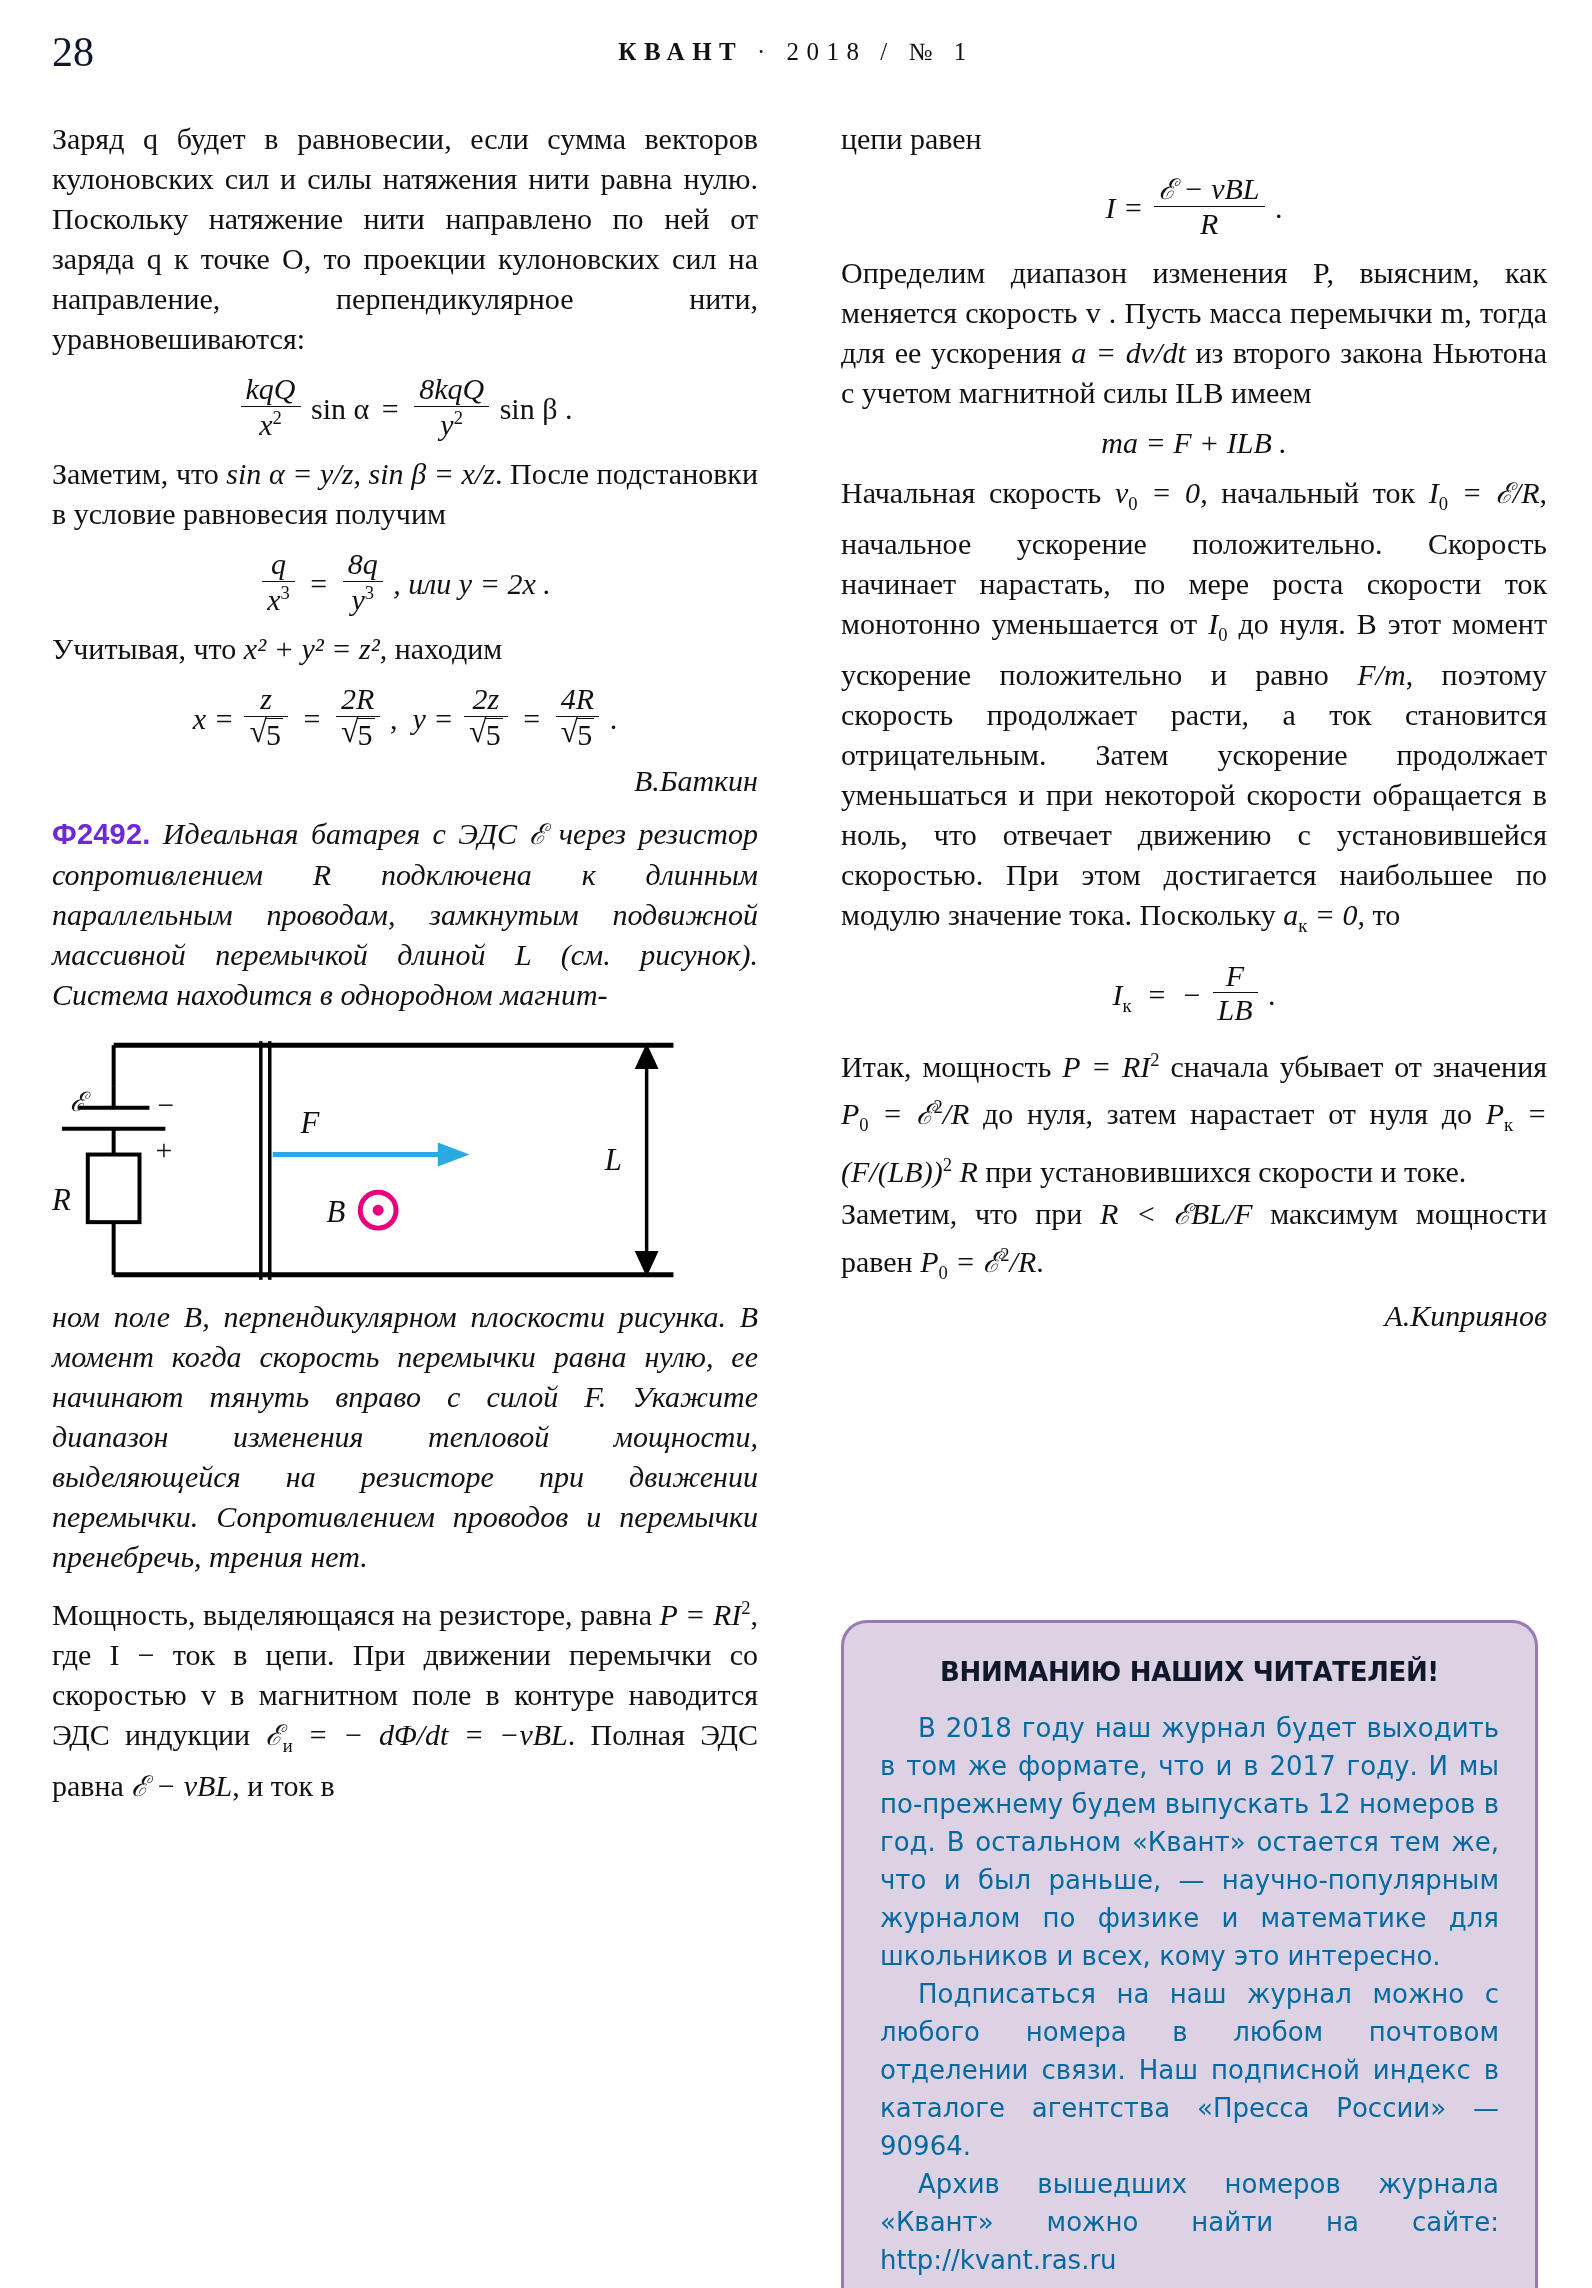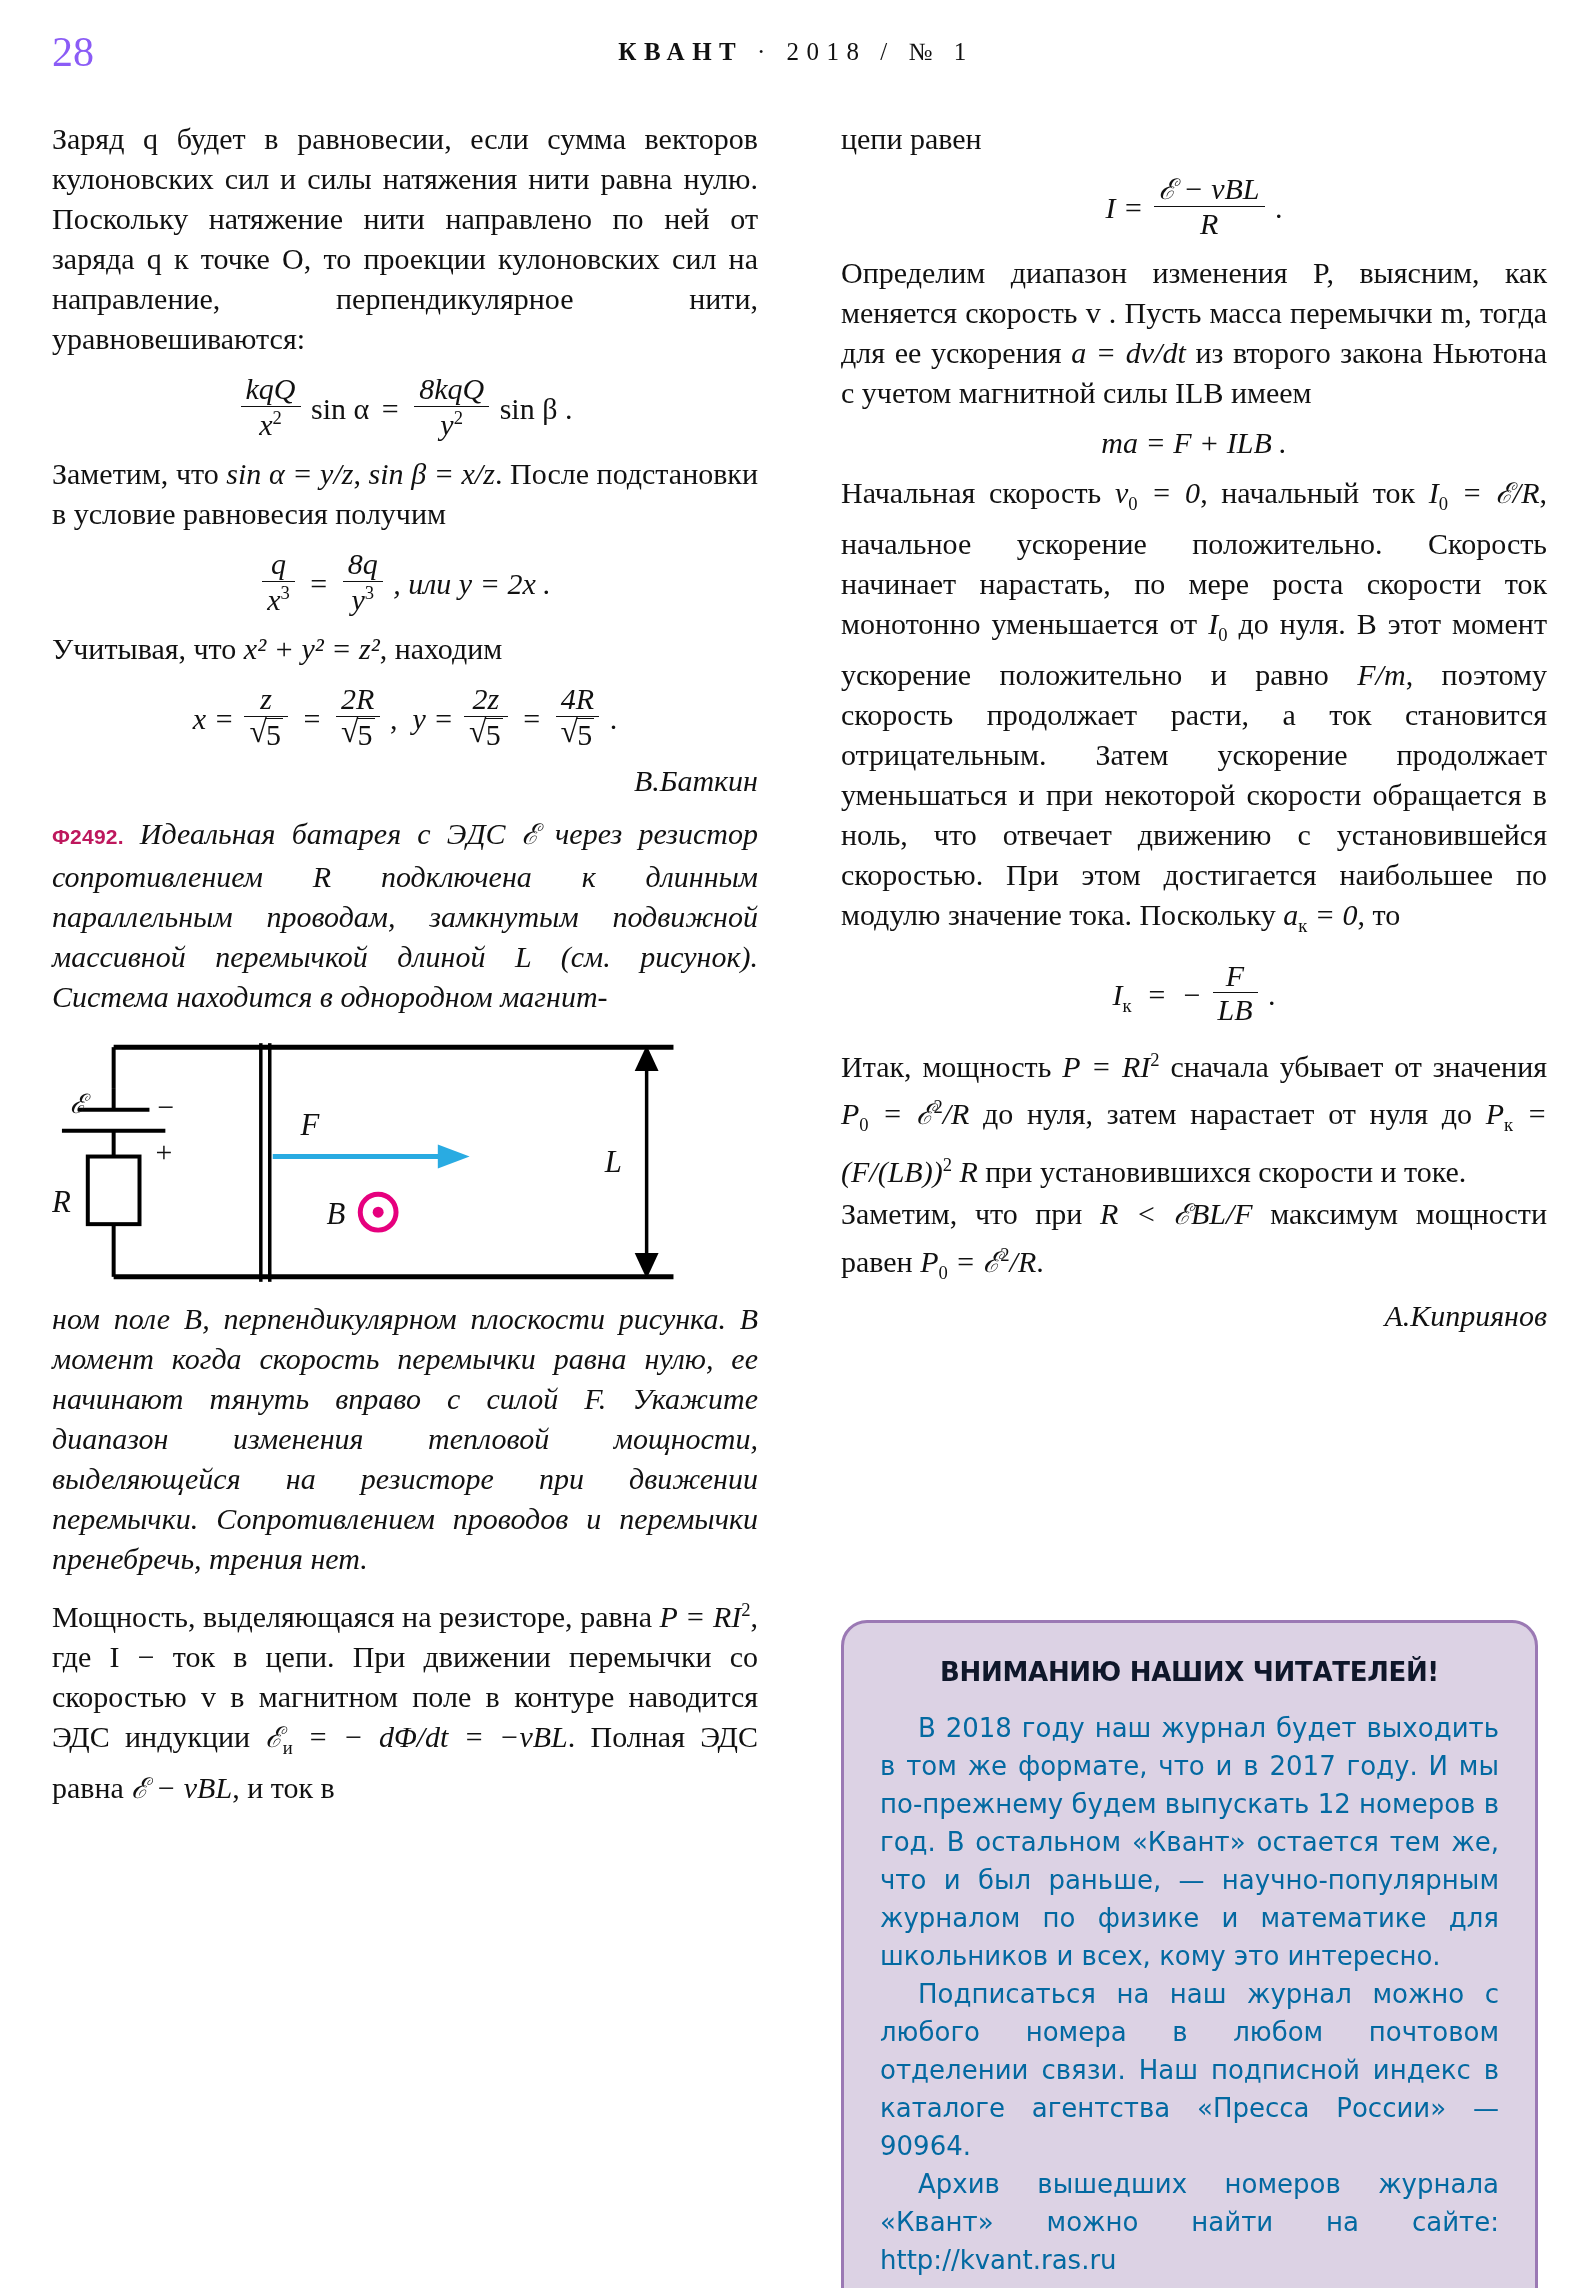--- a/index.html
+++ b/index.html
@@ -17,7 +17,7 @@
   .runhead { position:absolute; left:0; top:28px; width:1592px; height:50px; }
   .folio {
     position:absolute; left:52px; top:0px;
-    font-size:42px; font-family:"Liberation Serif", serif; color:#8b5cf6;
+    font-size:42px; font-family:"Liberation Serif", serif; color:#0f172a;
   }
   .journal-head {
     position:absolute; left:0; top:10px; width:1592px;

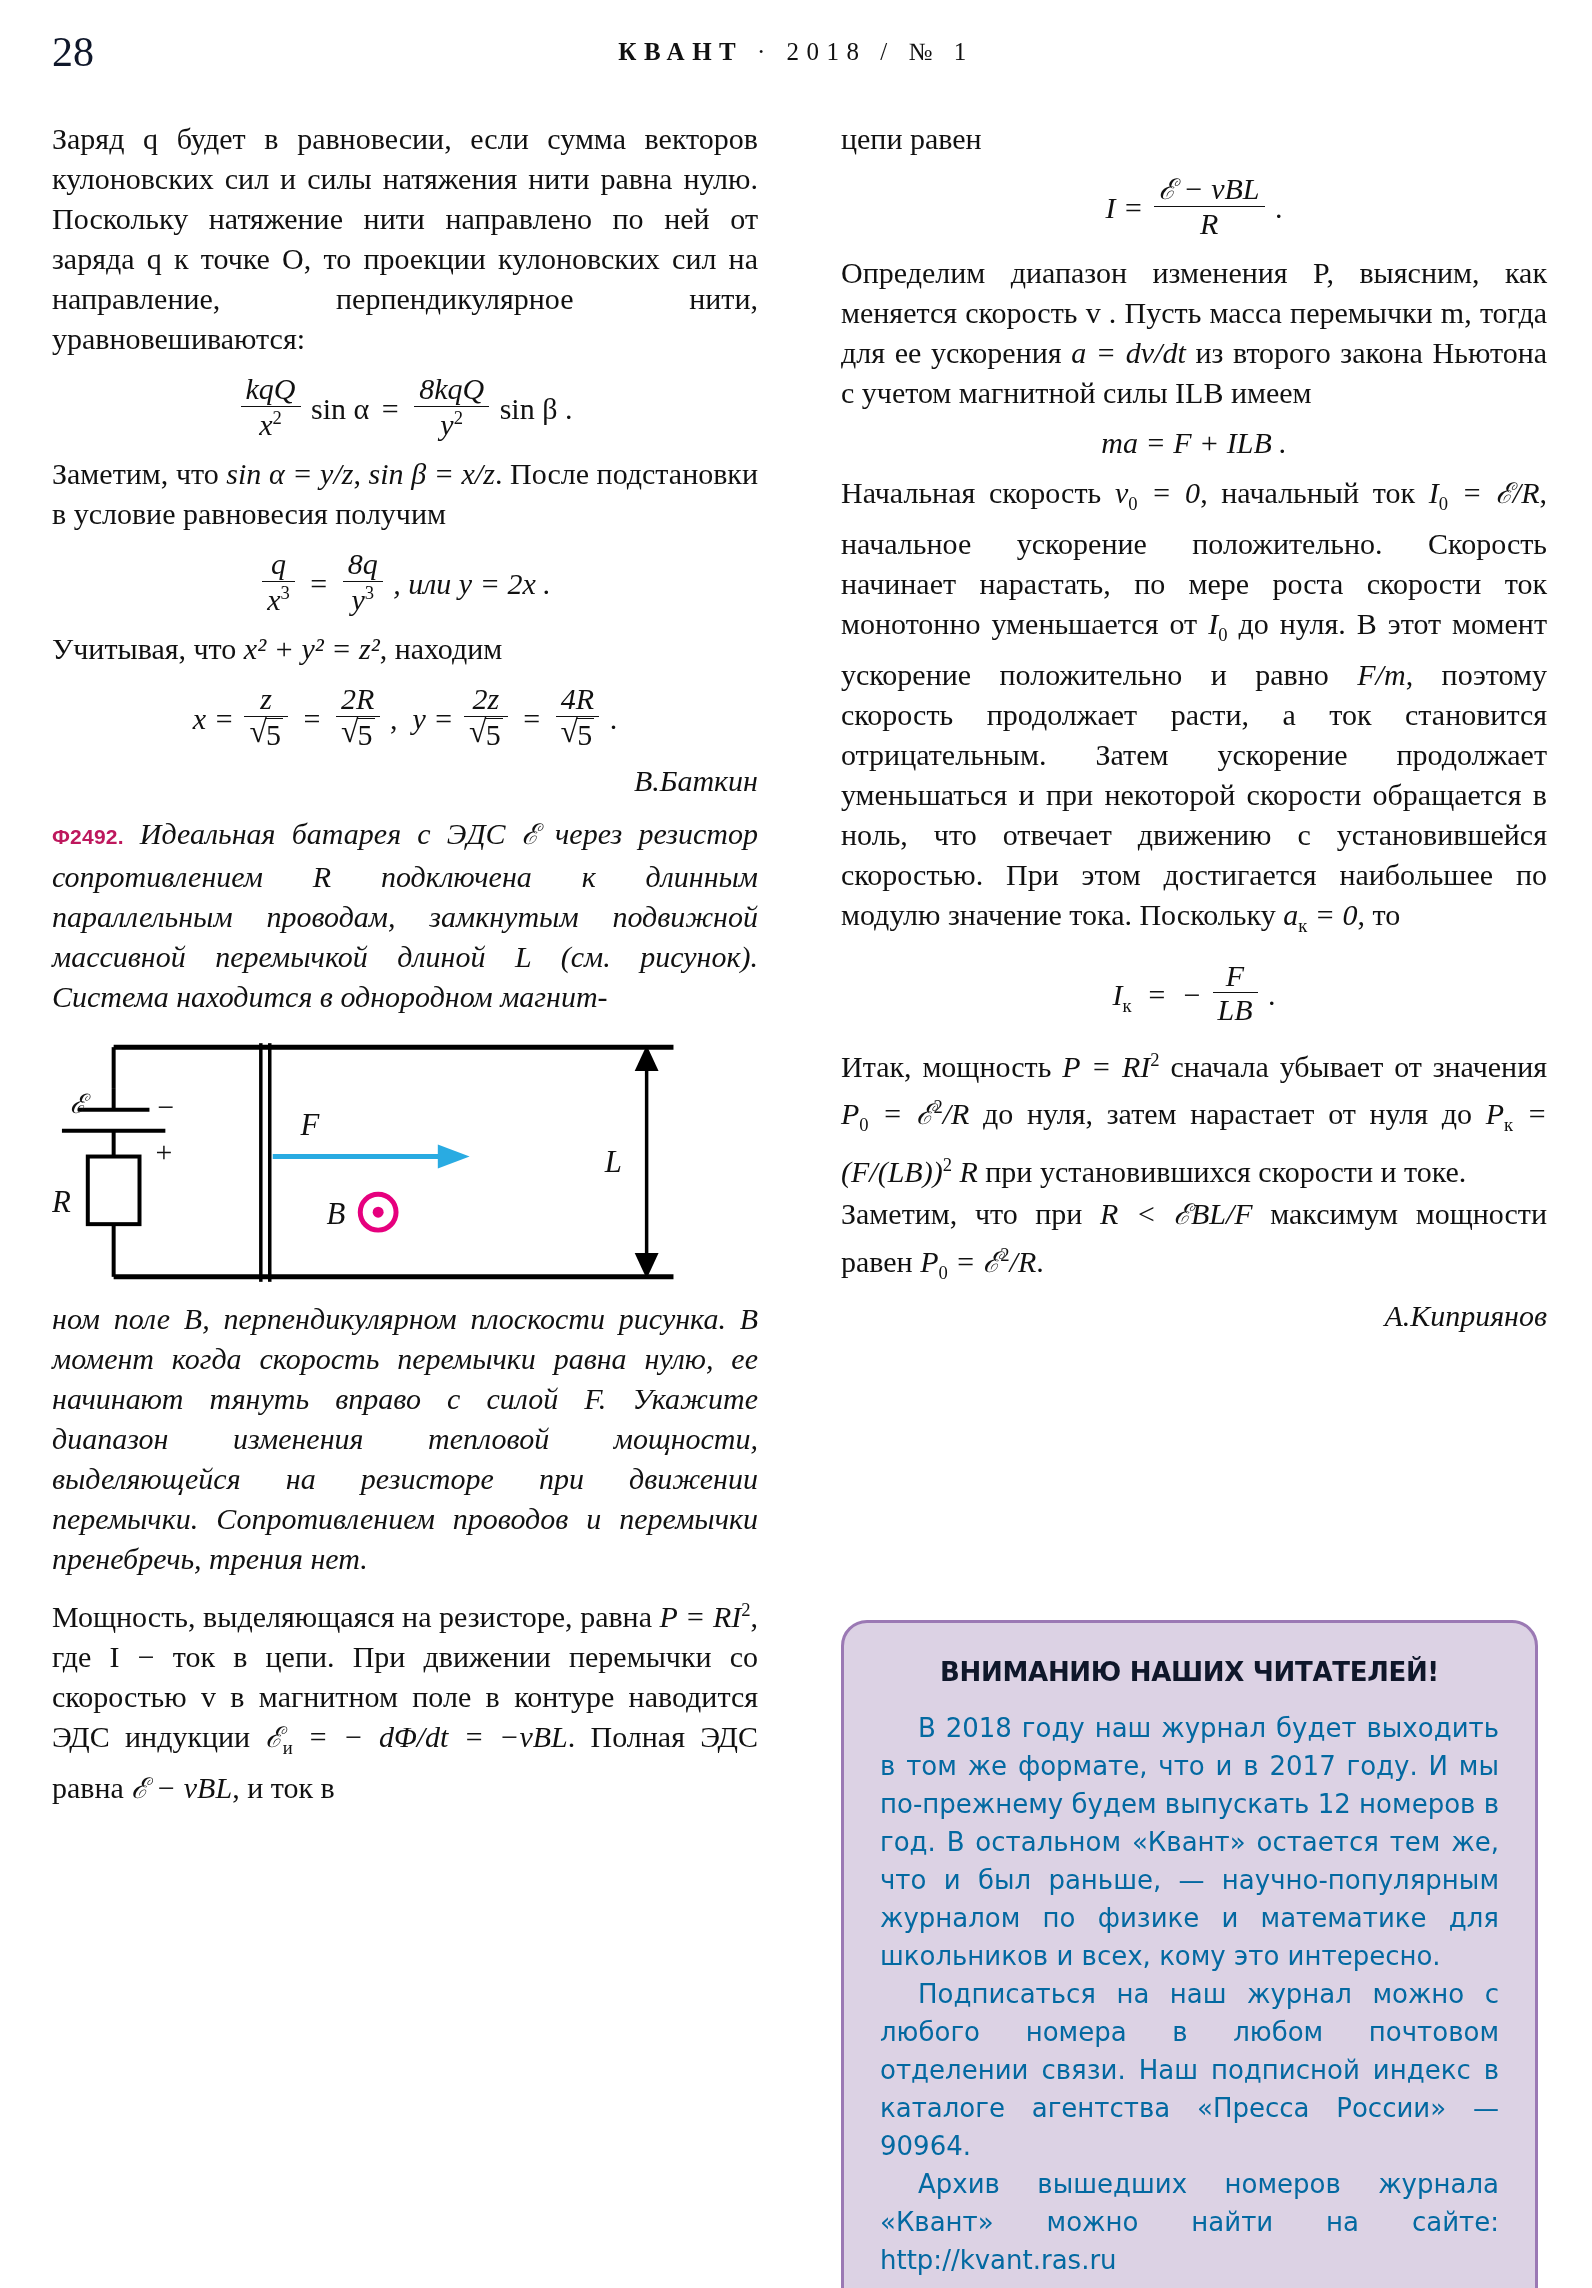--- a/index.html
+++ b/index.html
@@ -92,11 +92,11 @@
   .author { text-align:right; font-style:italic; font-size:30px; margin-top:6px; }
 
   .prob-no {
-    color:#be185d;
+    color:#6d28d9;
     font-weight:bold;
     font-style:normal;
     font-family:"Liberation Sans", sans-serif;
-    font-size:21px;
+    font-size:29px;
     letter-spacing:0.2px;
   }
 

